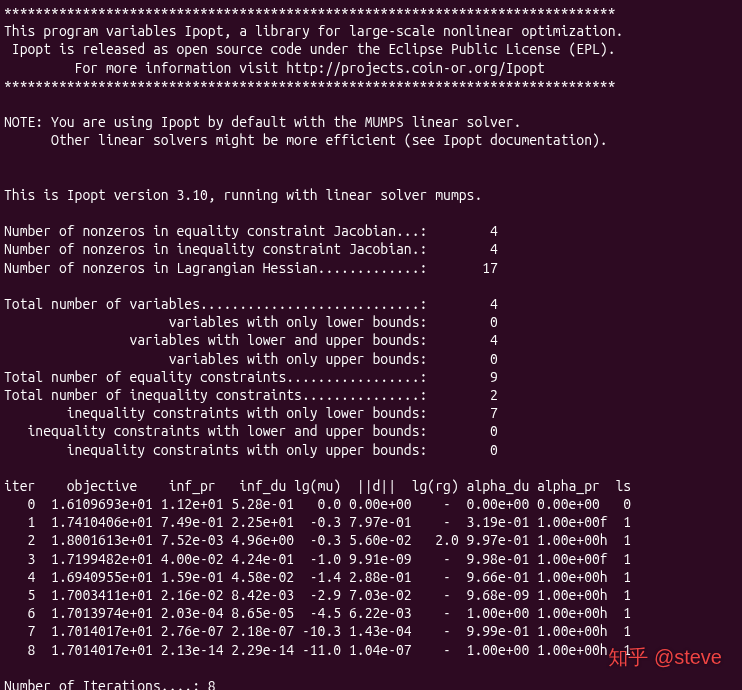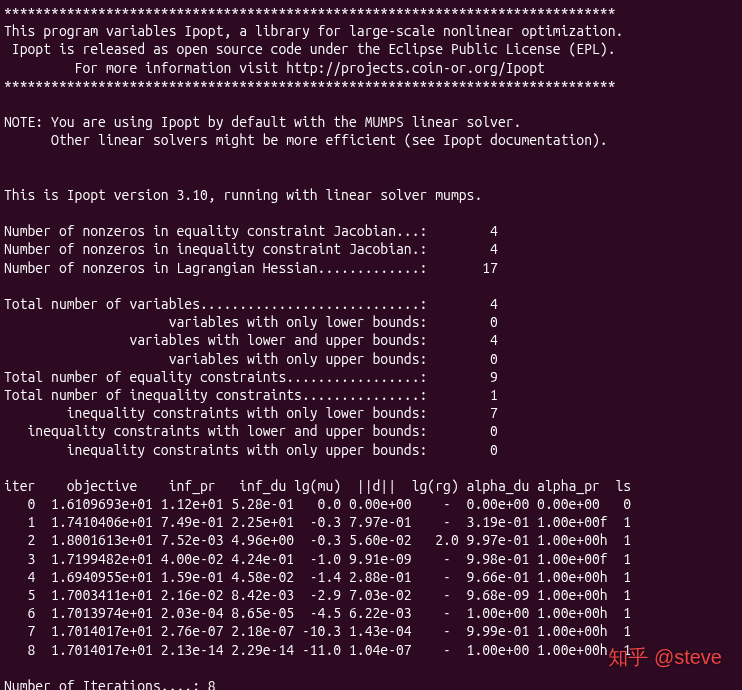--- a/index.html
+++ b/index.html
@@ -58,7 +58,7 @@
 <span>                variables with lower and upper bounds:        4</span>
 <span>                     variables with only upper bounds:        0</span>
 <span>Total number of equality constraints.................:        9</span>
-<span>Total number of inequality constraints...............:        1</span>
+<span>Total number of inequality constraints...............:        2</span>
 <span>        inequality constraints with only lower bounds:        7</span>
 <span>   inequality constraints with lower and upper bounds:        0</span>
 <span>        inequality constraints with only upper bounds:        0</span>

